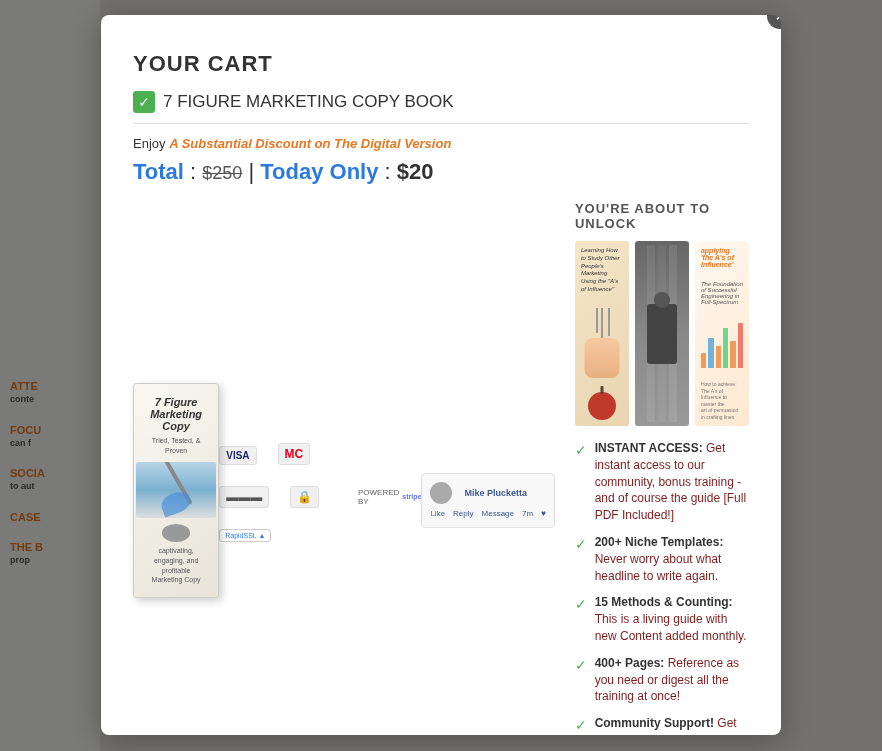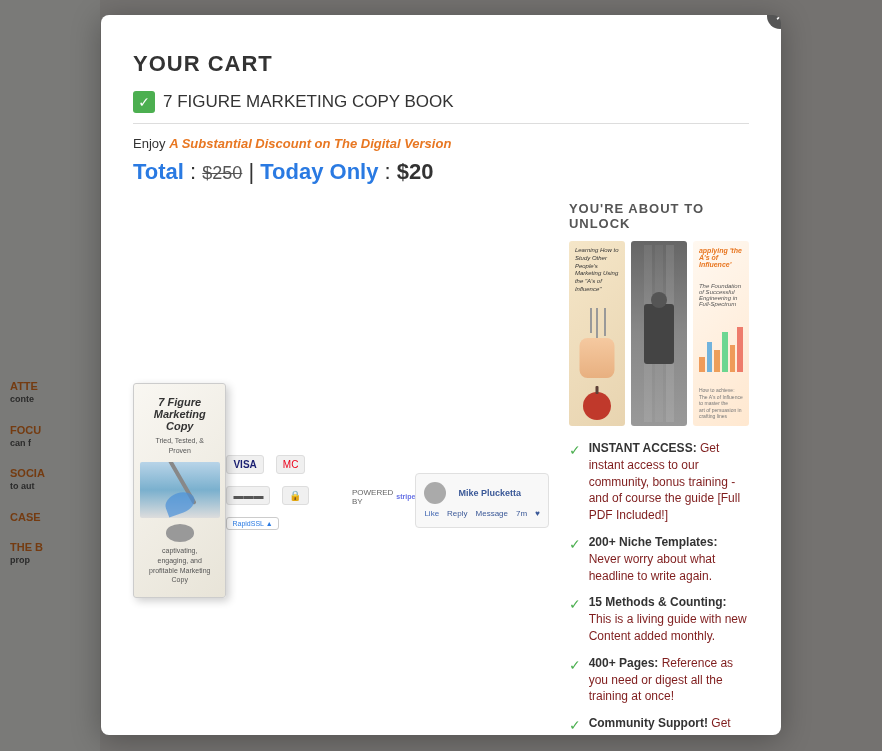--- a/index.html
+++ b/index.html
@@ -289,7 +289,7 @@
     .payment-badges {
       display: flex;
       align-items: flex-end;
-      gap: 12px;
+      gap: 21px;
       margin-bottom: 8px;
       flex-wrap: wrap;
     }

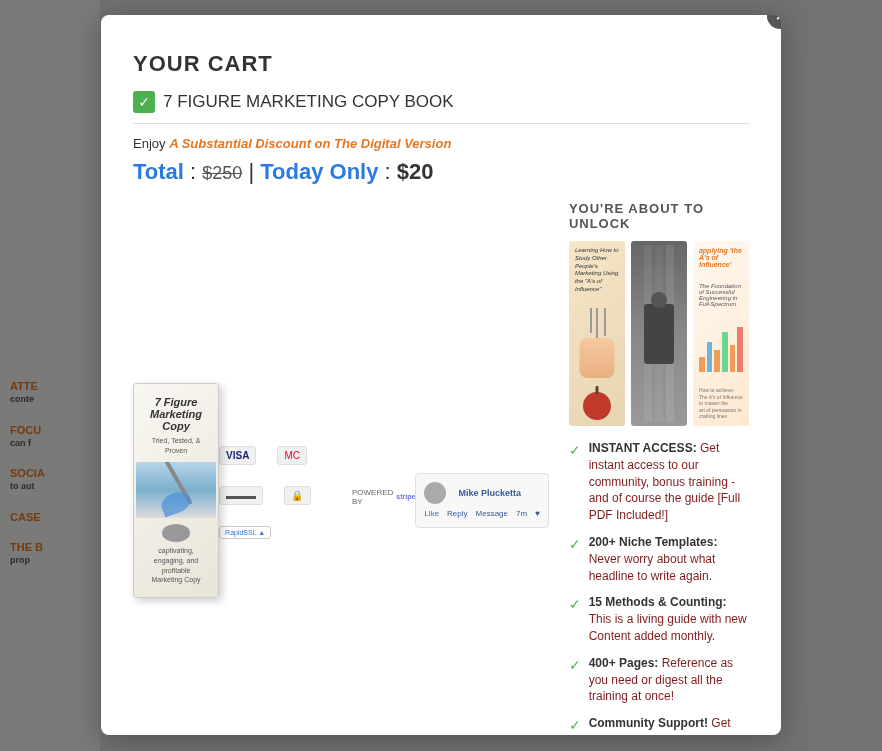--- a/index.html
+++ b/index.html
@@ -299,9 +299,9 @@
       border: 1px solid #ddd;
       border-radius: 3px;
       padding: 3px 6px;
-      font-size: 10px;
+      font-size: 12px;
       color: #555;
-      font-weight: normal;
+      font-weight: bold;
     }
 
     .badge.visa { color: #1a1f71; font-weight: 900; font-size: 10px; }

